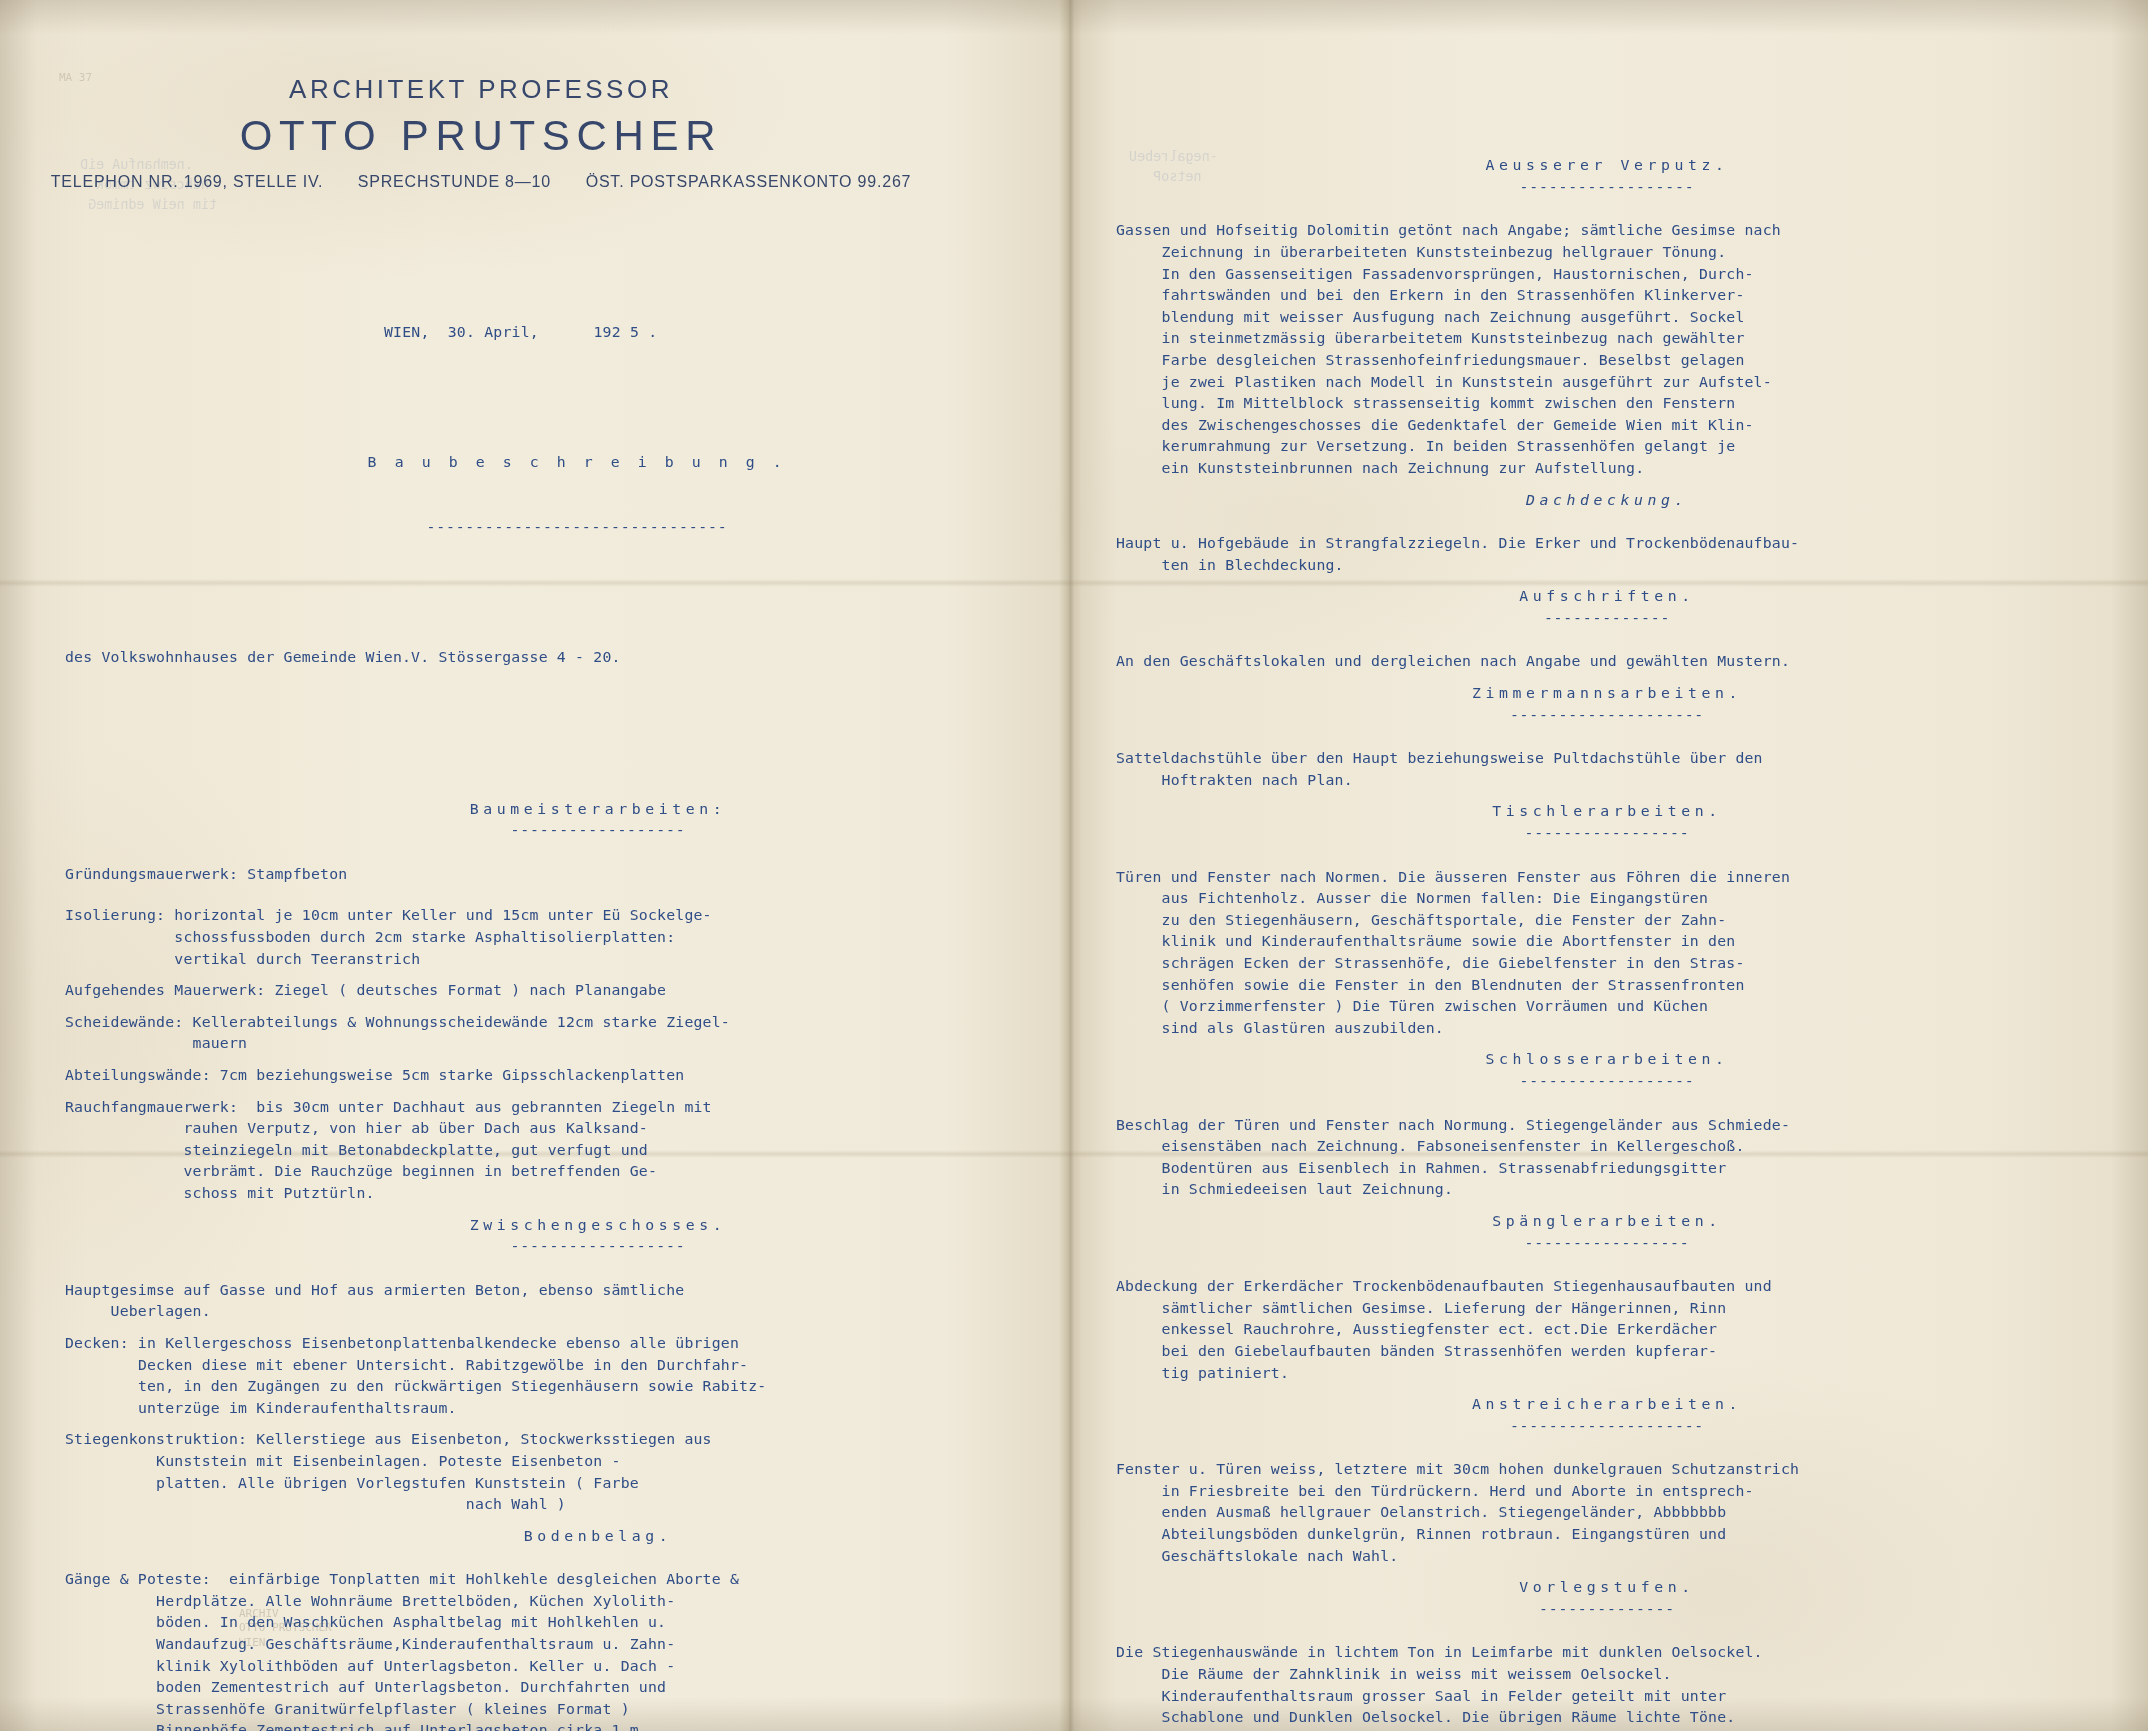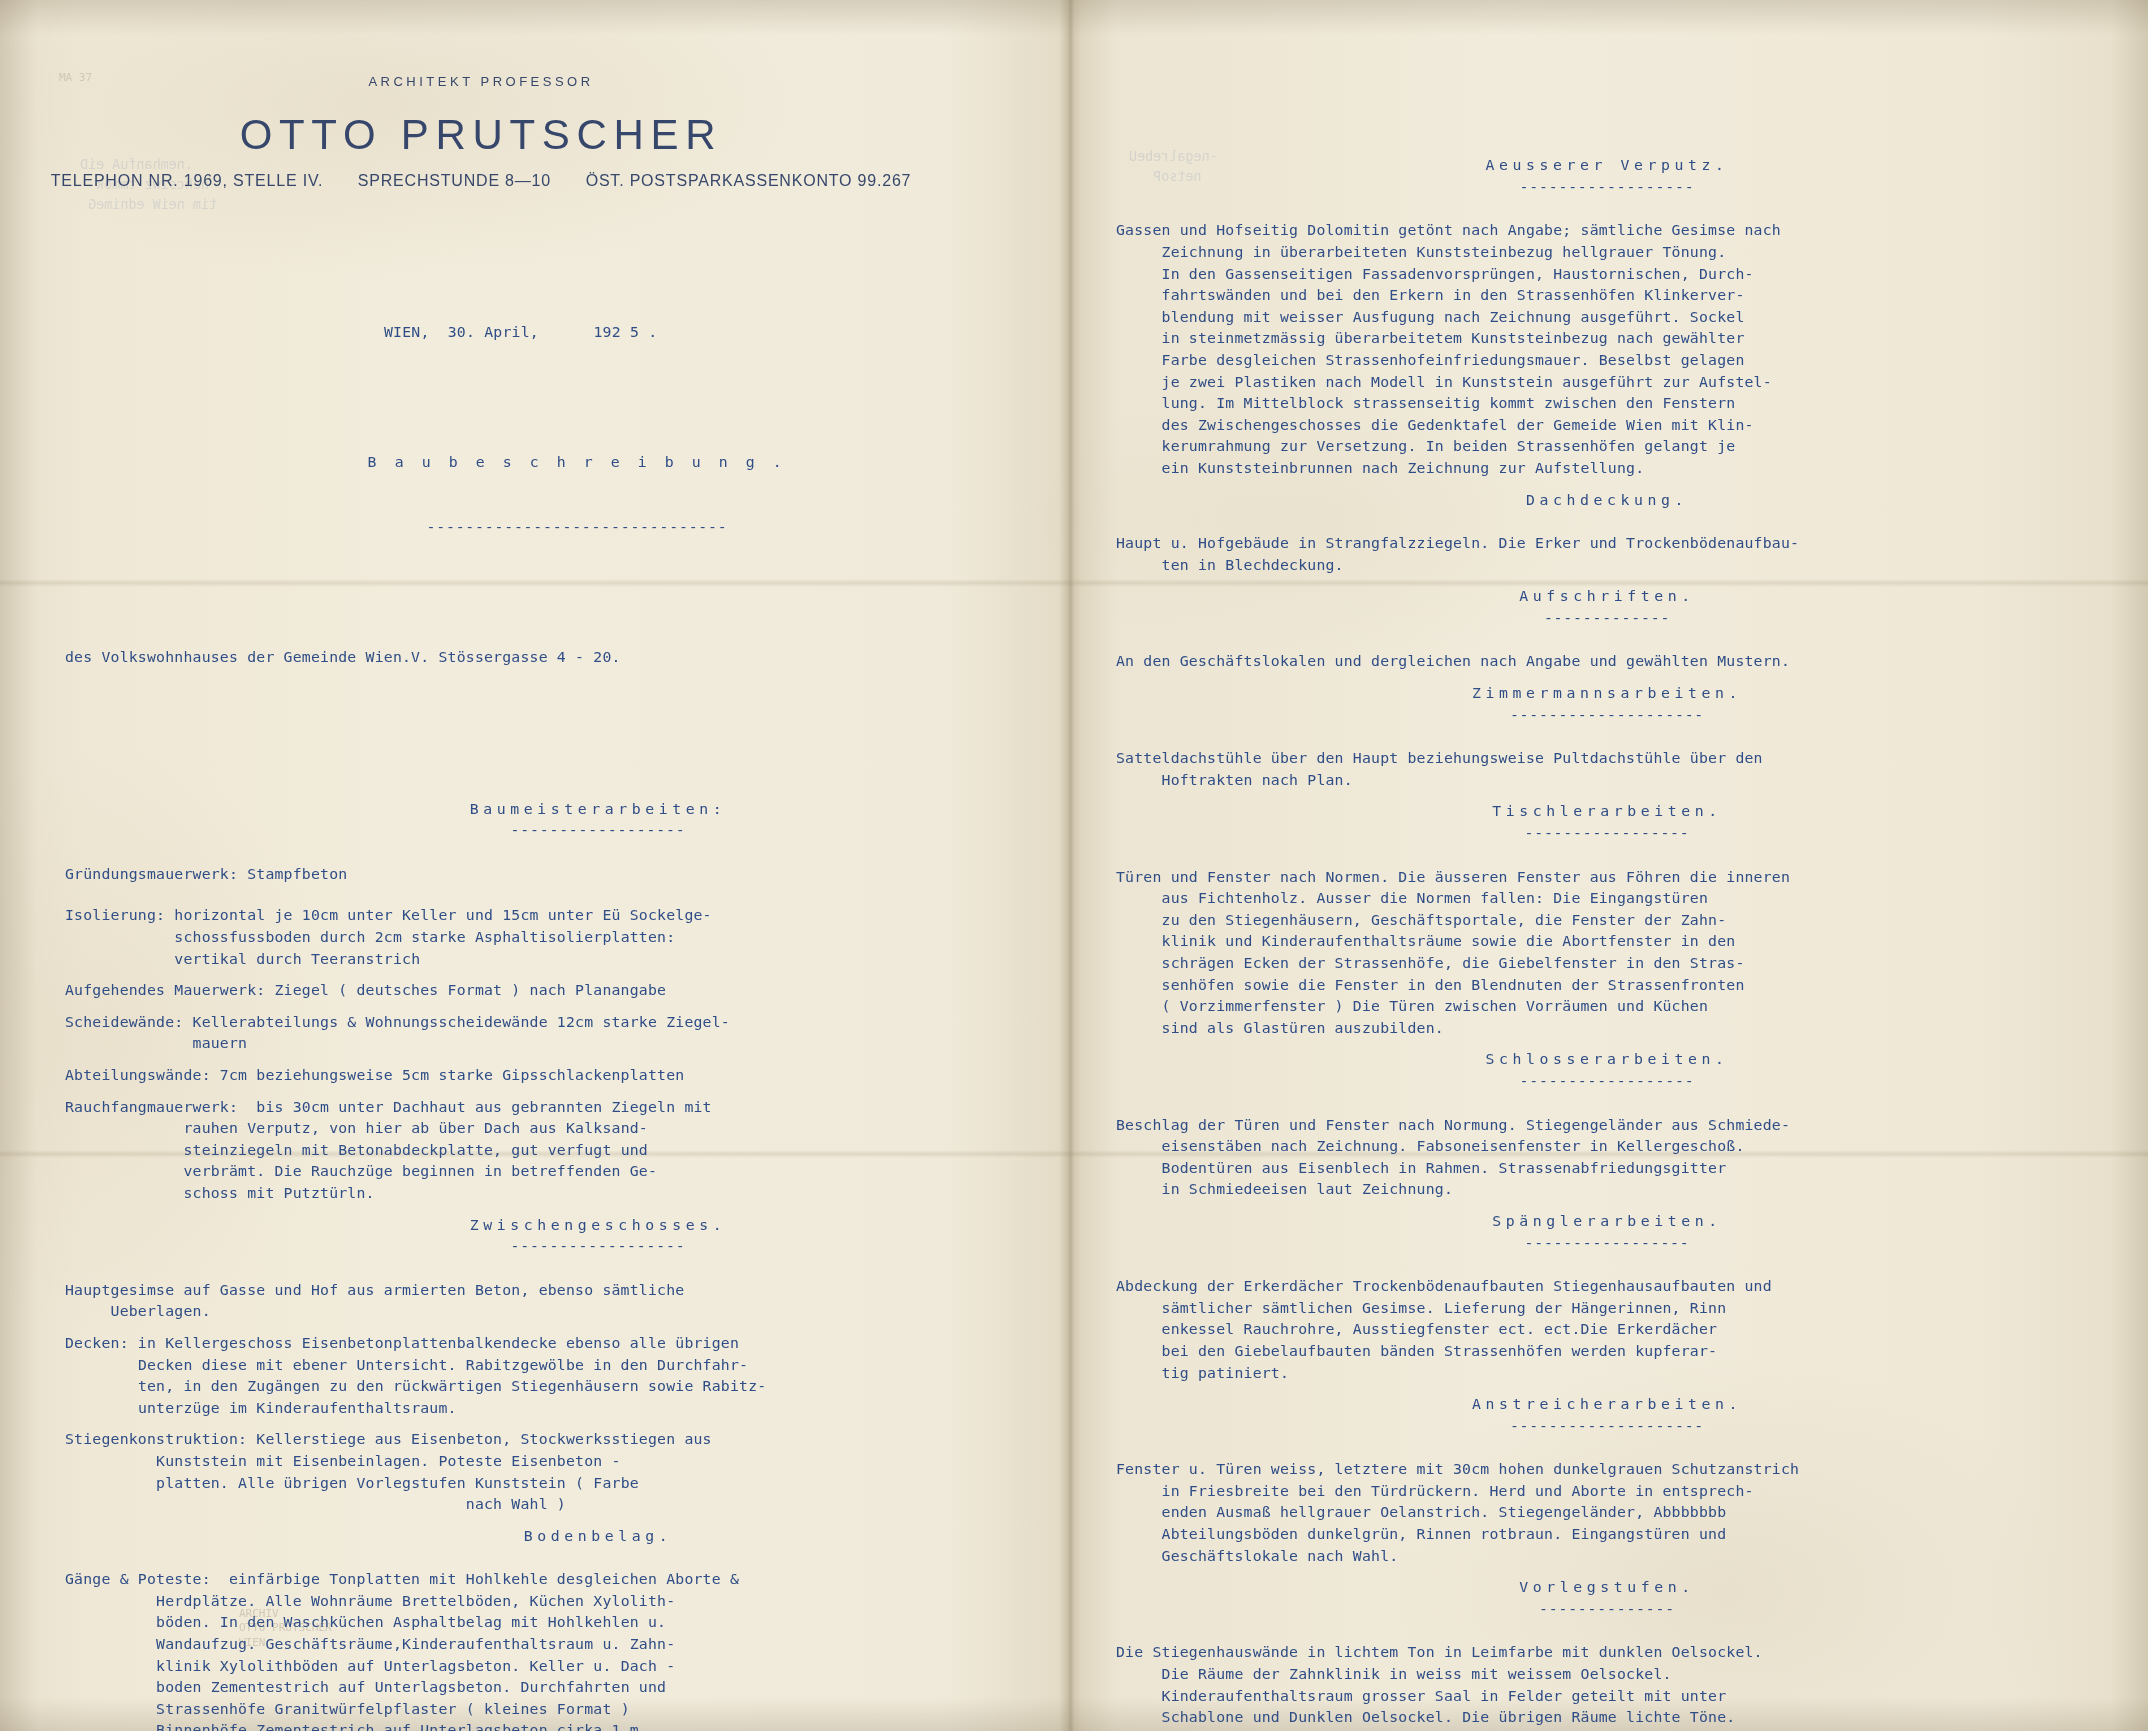--- a/index.html
+++ b/index.html
@@ -89,10 +89,10 @@
     color: #36476b;
   }
   .lh-arch {
-    font-size: 13px;
+    font-size: 26px;
     letter-spacing: 3.5px;
     font-weight: 400;
-    margin-bottom: 22px;
+    margin-bottom: 7px;
   }
   .lh-name {
     font-size: 42px;

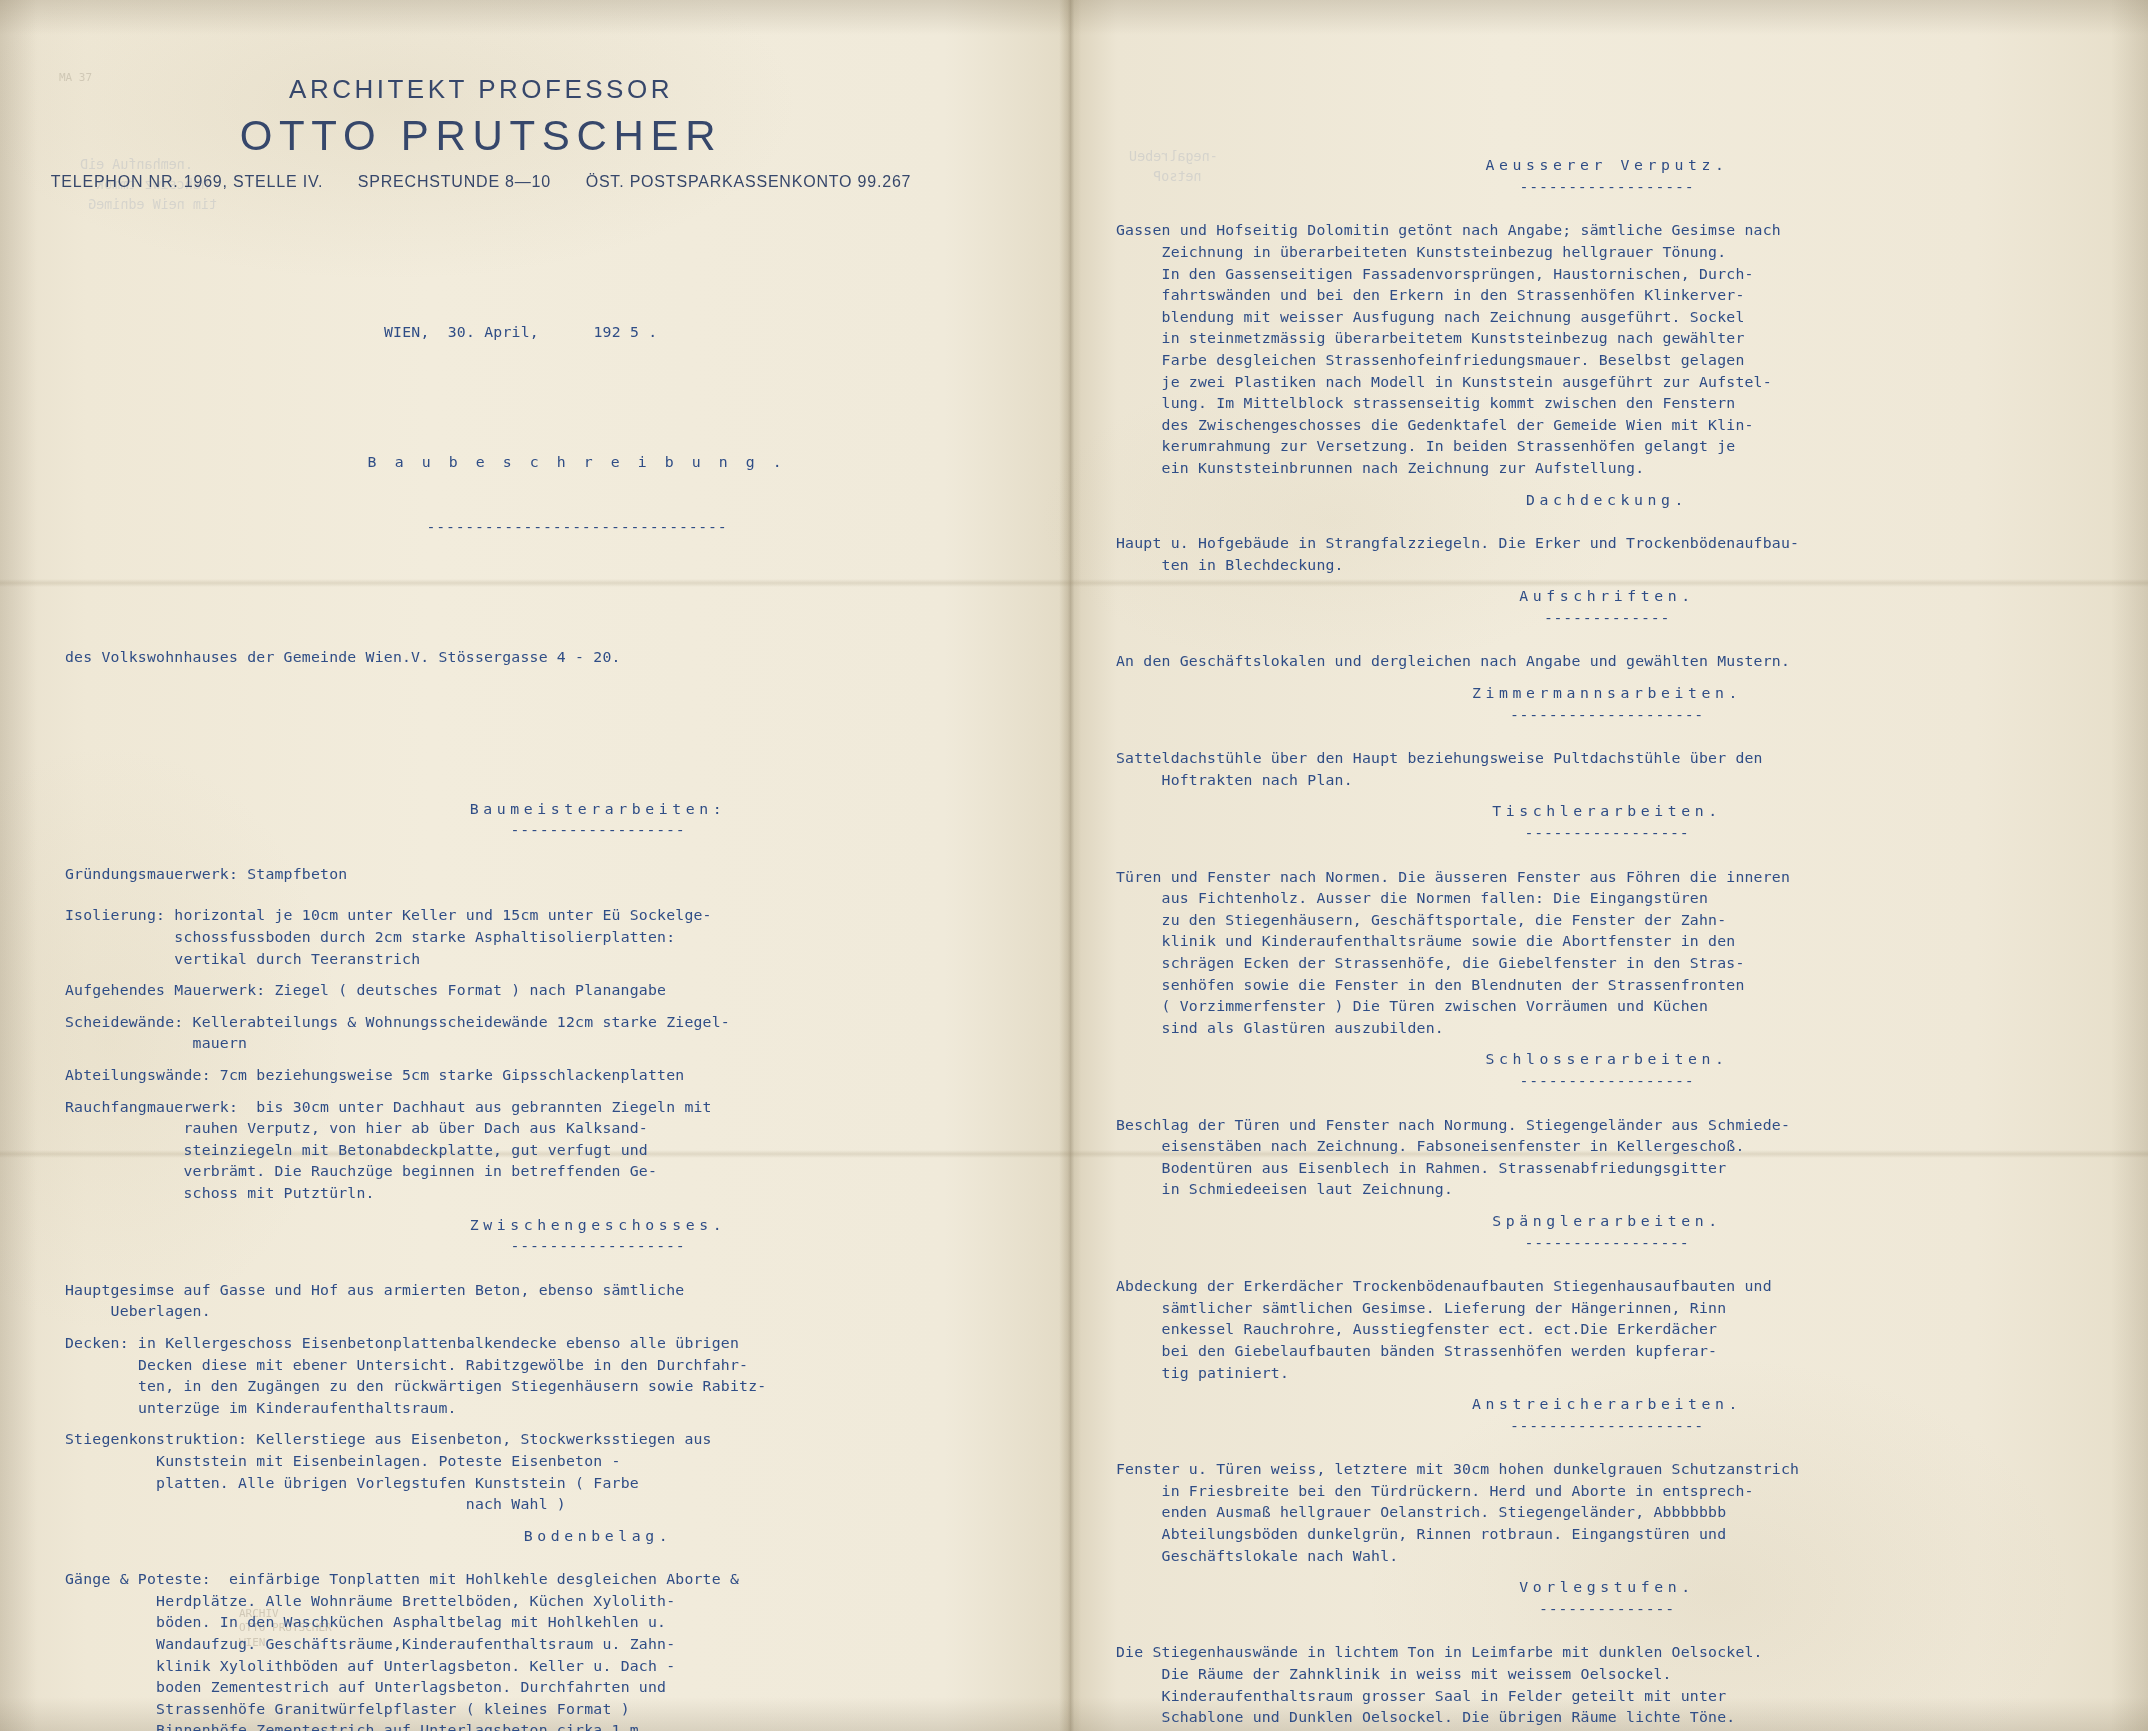--- a/index.html
+++ b/index.html
@@ -237,7 +237,7 @@
      lung. Im Mittelblock strassenseitig kommt zwischen den Fenstern
      des Zwischengeschosses die Gedenktafel der Gemeide Wien mit Klin-
      kerumrahmung zur Versetzung. In beiden Strassenhöfen gelangt je
-     ein Kunststeinbrunnen nach Zeichnung zur Aufstellung.</div><div class="gap-s"></div><div class="blk center sp-head" style="padding-left: 0px;">Dachdeckung.</div><div class="gap-m"></div><div class="blk">Haupt u. Hofgebäude in Strangfalzziegeln. Die Erker und Trockenbödenaufbau-
+     ein Kunststeinbrunnen nach Zeichnung zur Aufstellung.</div><div class="gap-s"></div><div class="blk center sp-head" style="padding-left: 0px; font-style: italic;">Dachdeckung.</div><div class="gap-m"></div><div class="blk">Haupt u. Hofgebäude in Strangfalzziegeln. Die Erker und Trockenbödenaufbau-
      ten in Blechdeckung.</div><div class="gap-s"></div><div class="blk center sp-head" style="padding-left: 0px;">Aufschriften.</div><div class="blk center dash" style="padding-left: 0px;">-------------</div><div class="gap-m"></div><div class="blk">An den Geschäftslokalen und dergleichen nach Angabe und gewählten Mustern.</div><div class="gap-s"></div><div class="blk center sp-head" style="padding-left: 0px;">Zimmermannsarbeiten.</div><div class="blk center dash" style="padding-left: 0px;">--------------------</div><div class="gap-m"></div><div class="blk">Satteldachstühle über den Haupt beziehungsweise Pultdachstühle über den
      Hoftrakten nach Plan.</div><div class="gap-s"></div><div class="blk center sp-head" style="padding-left: 0px;">Tischlerarbeiten.</div><div class="blk center dash" style="padding-left: 0px;">-----------------</div><div class="gap-m"></div><div class="blk">Türen und Fenster nach Normen. Die äusseren Fenster aus Föhren die inneren
      aus Fichtenholz. Ausser die Normen fallen: Die Eingangstüren

